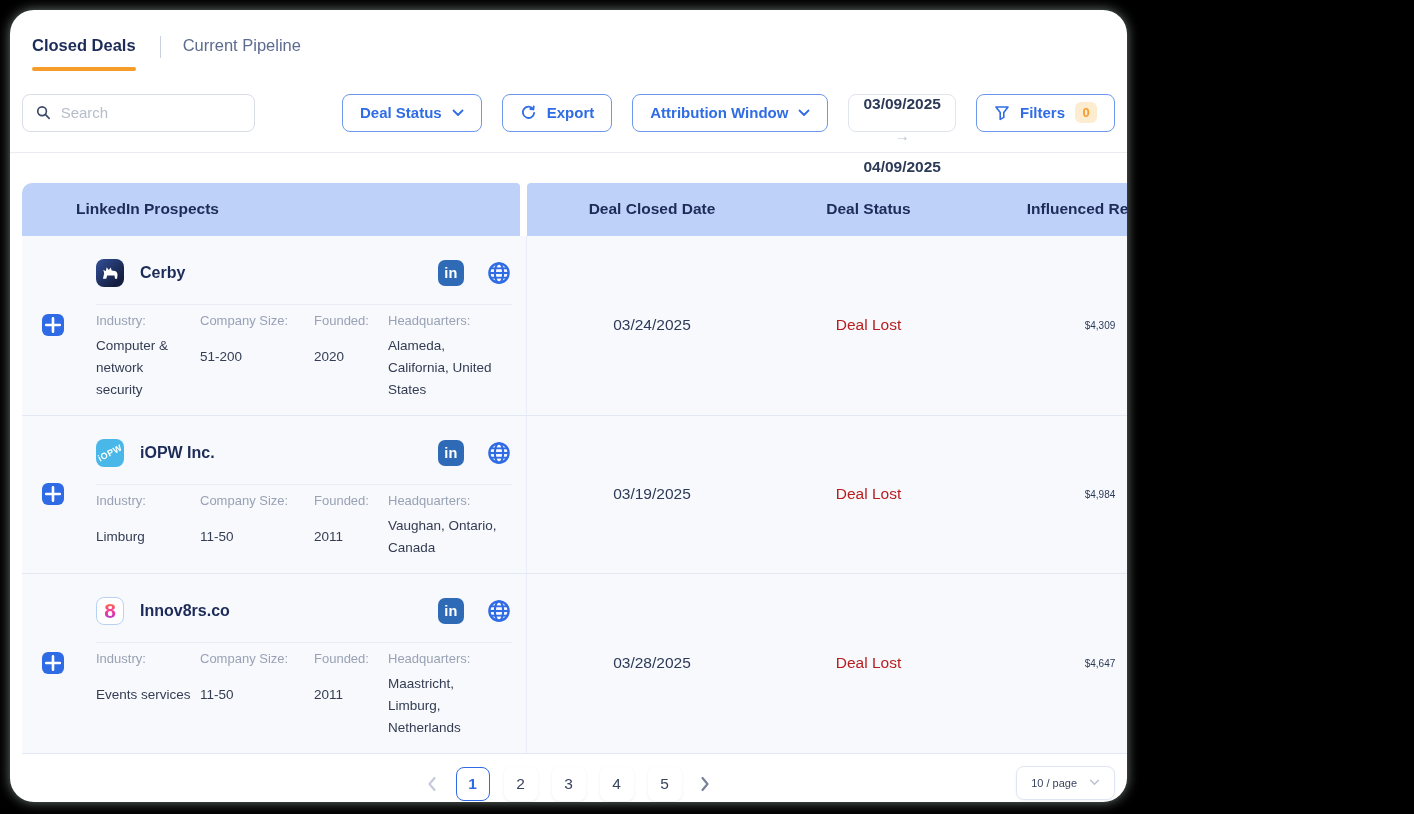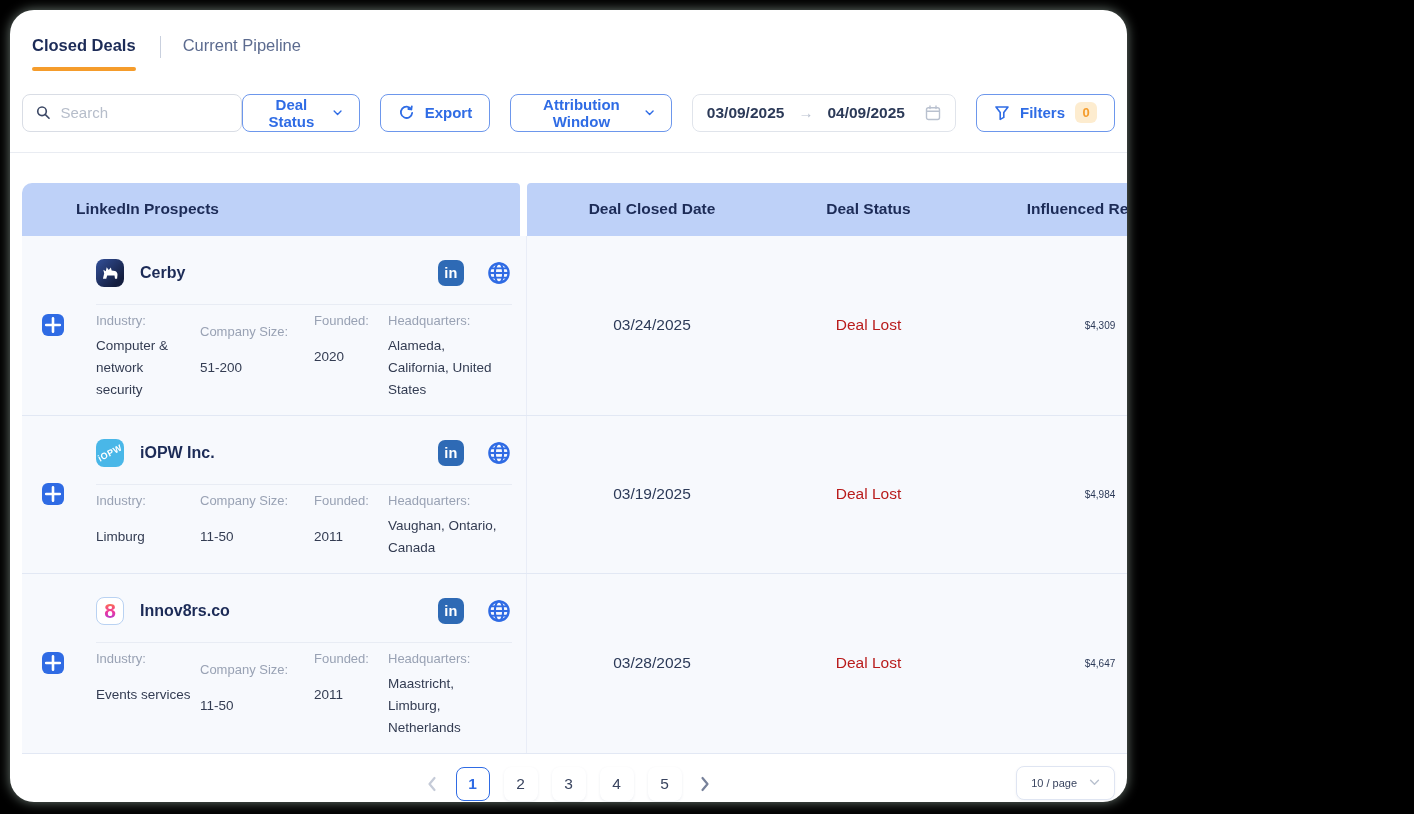--- a/index.html
+++ b/index.html
@@ -35,7 +35,7 @@
   }
   .date-range {
     height:38px; border:1px solid #e0e4eb; border-radius:8px; background:#fff;
-    display:flex; align-items:center; gap:14px; padding:0 14px; cursor:pointer;
+    display:flex; align-items:center; gap:14px; padding:0 14px; cursor:pointer;flex-direction:column;
   }
   .date-text { font-size:15.5px; font-weight:700; color:#2c3a58; }
   .date-arrow { color:#b9c1cf; font-size:15px; }

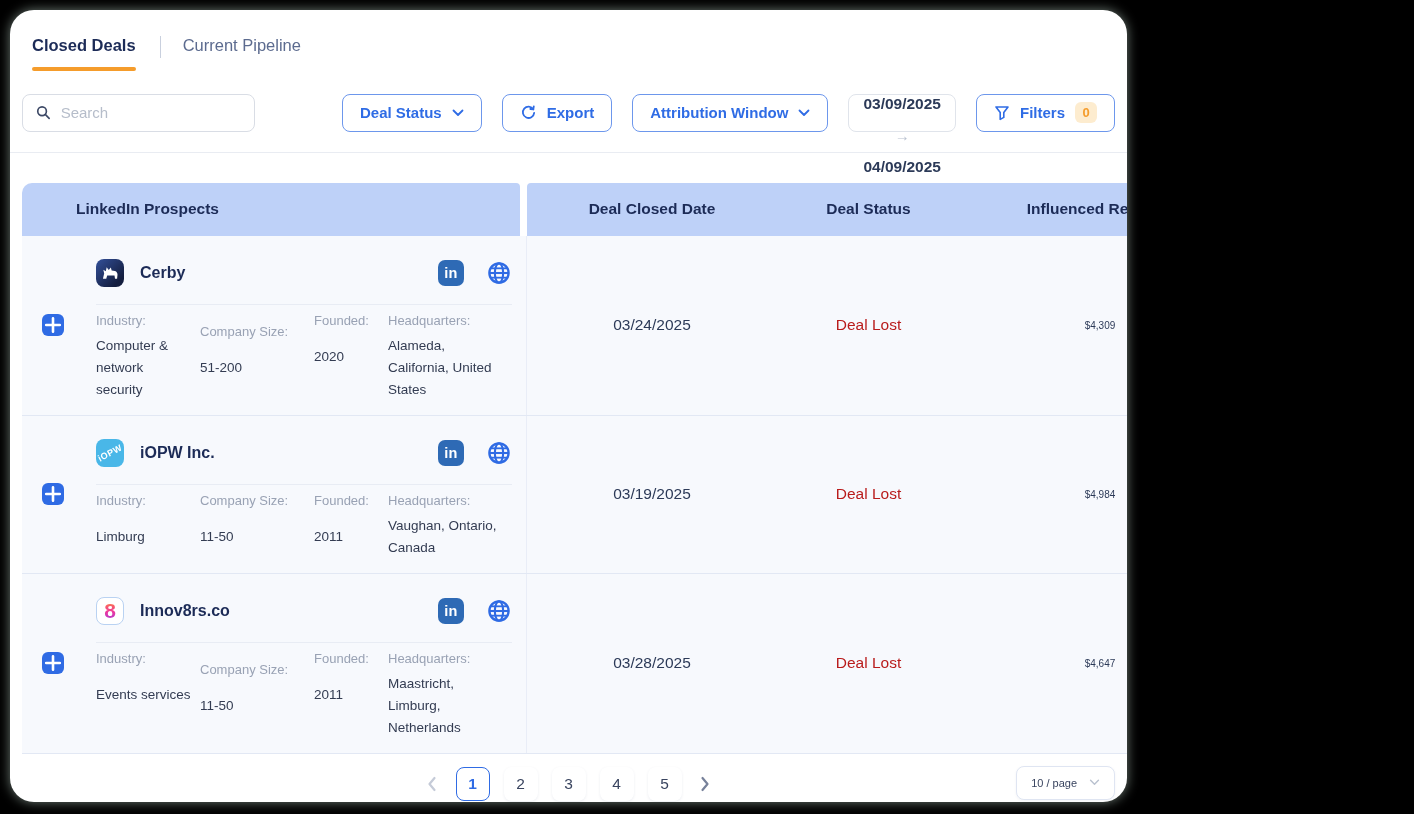--- a/index.html
+++ b/index.html
@@ -89,7 +89,7 @@
   .meta { display:flex; }
   .meta-col { display:flex; flex-direction:column; }
   .w-ind { width:104px; }
-  .w-size { width:114px;justify-content:center; }
+  .w-size { width:114px; }
   .w-found { width:74px; }
   .w-hq { flex:1; }
   .meta-label { font-size:13px; color:#99a2b4; height:18px; margin-bottom:4px; white-space:nowrap; }

